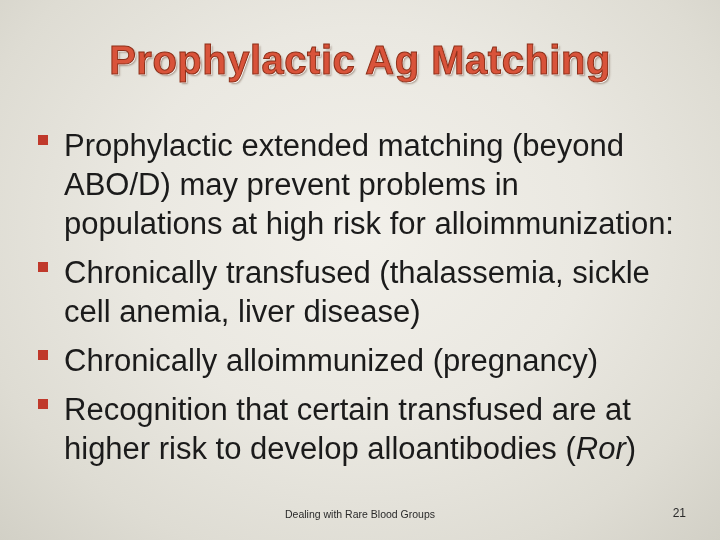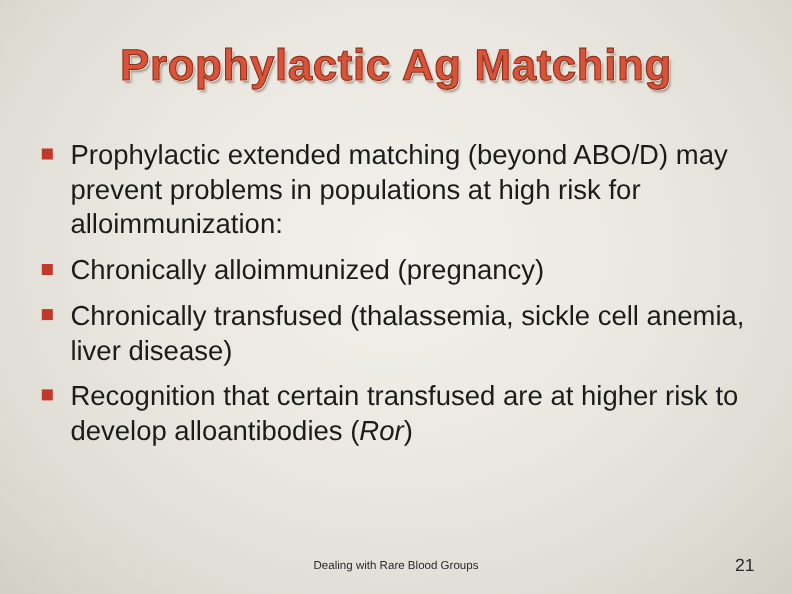--- a/index.html
+++ b/index.html
@@ -61,7 +61,7 @@
   }
   .bullet-text {
     flex: 1 1 auto;
-    font-size: 25px;
+    font-size: 31px;
     line-height: 1.26;
     color: #1b1b1b;
   }

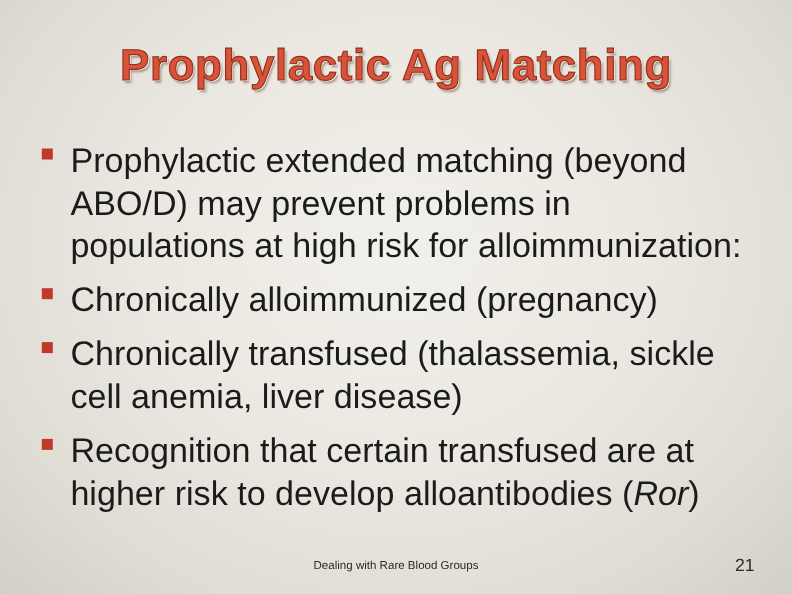--- a/index.html
+++ b/index.html
@@ -100,12 +100,12 @@
 
     <div class="bullet-row">
       <span class="bullet-marker"></span>
-      <span class="bullet-text">Chronically alloimmunized (pregnancy)</span>
+      <span class="bullet-text">Chronically transfused (thalassemia, sickle cell anemia, liver disease)</span>
     </div>
 
     <div class="bullet-row">
       <span class="bullet-marker"></span>
-      <span class="bullet-text">Chronically transfused (thalassemia, sickle cell anemia, liver disease)</span>
+      <span class="bullet-text">Chronically alloimmunized (pregnancy)</span>
     </div>
 
     <div class="bullet-row">

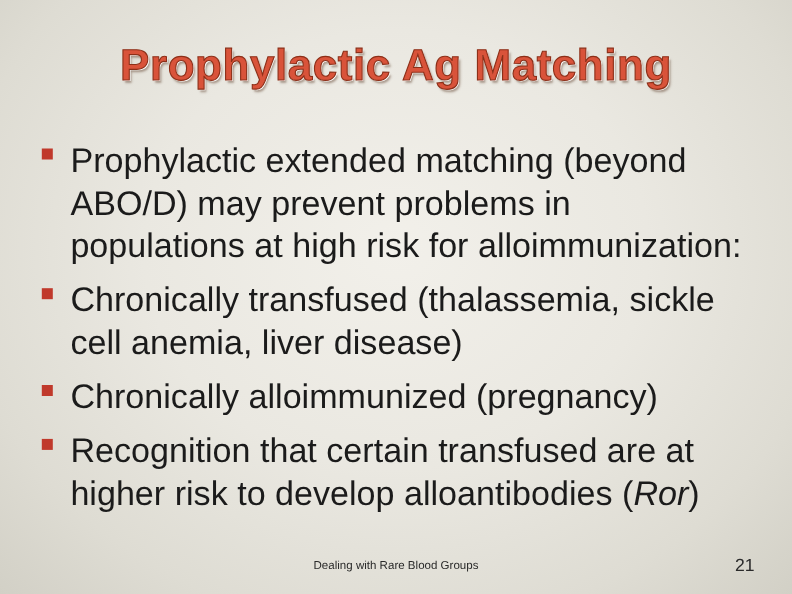--- a/index.html
+++ b/index.html
@@ -80,7 +80,7 @@
     position: absolute;
     right: 34px;
     top: 506px;
-    font-size: 16px;
+    font-size: 12px;
     color: #2a2a2a;
   }
 </style>

